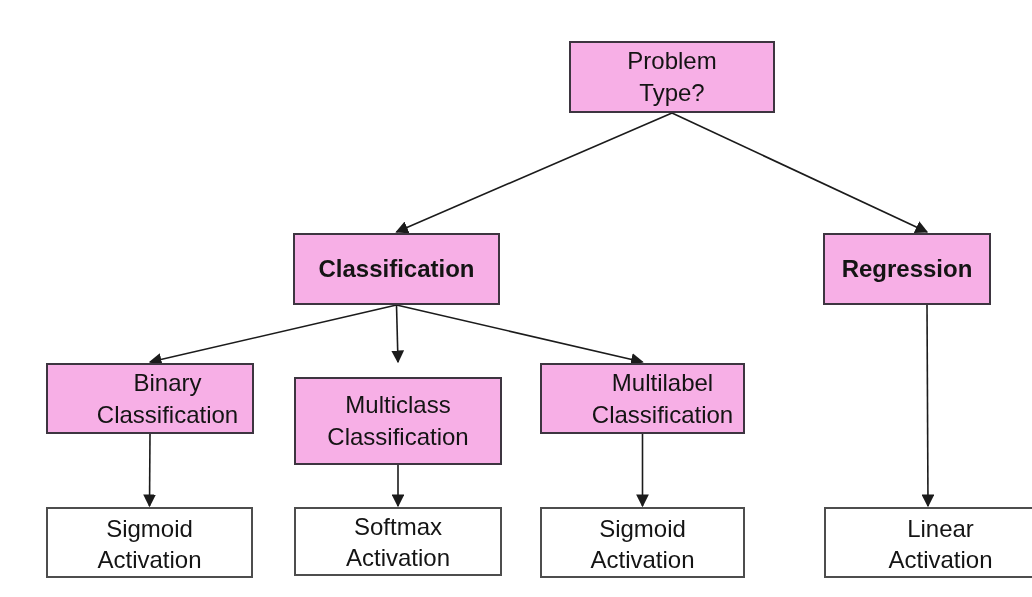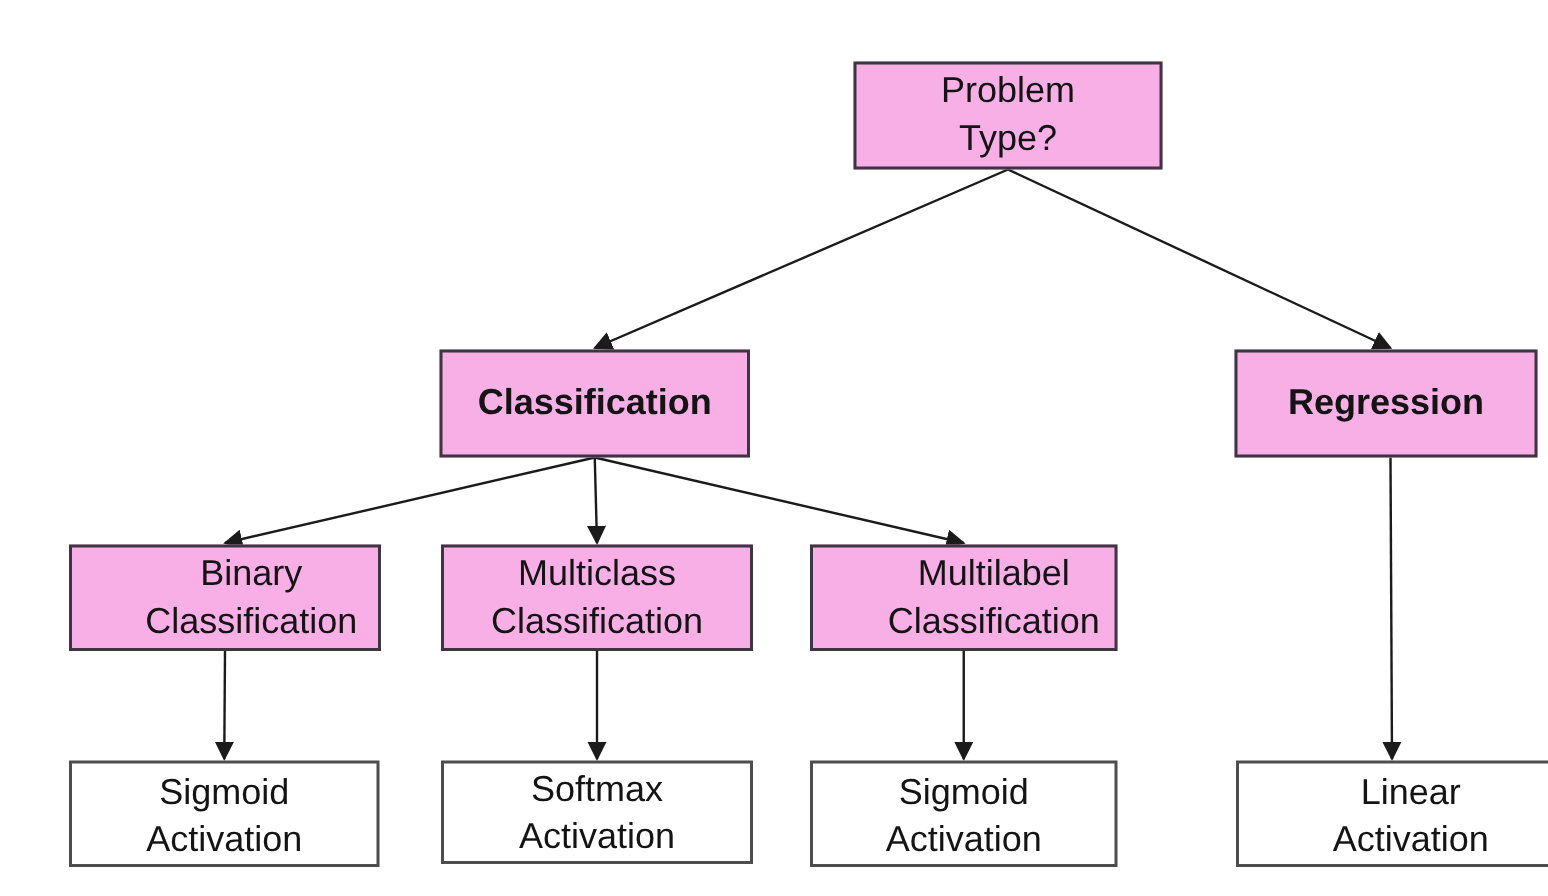--- a/index.html
+++ b/index.html
@@ -52,7 +52,7 @@
   
   #n-problem            { left: 537px; top: 41px;  width: 206px; height: 72px; }
   #n-classification     { left: 261px; top: 233px; width: 207px; height: 72px; }
-  #n-regression         { left: 791px; top: 233px; width: 202px; height: 72px; }
+  #n-regression         { left: 791px; top: 233px; width: 168px; height: 72px; }
   #n-binary             { left: 14px;  top: 363px; width: 208px; height: 71px; padding-left: 35px; }
   #n-multiclass         { left: 262px; top: 363px; width: 208px; height: 71px; }
   #n-multilabel         { left: 508px; top: 363px; width: 205px; height: 71px; padding-left: 40px; }

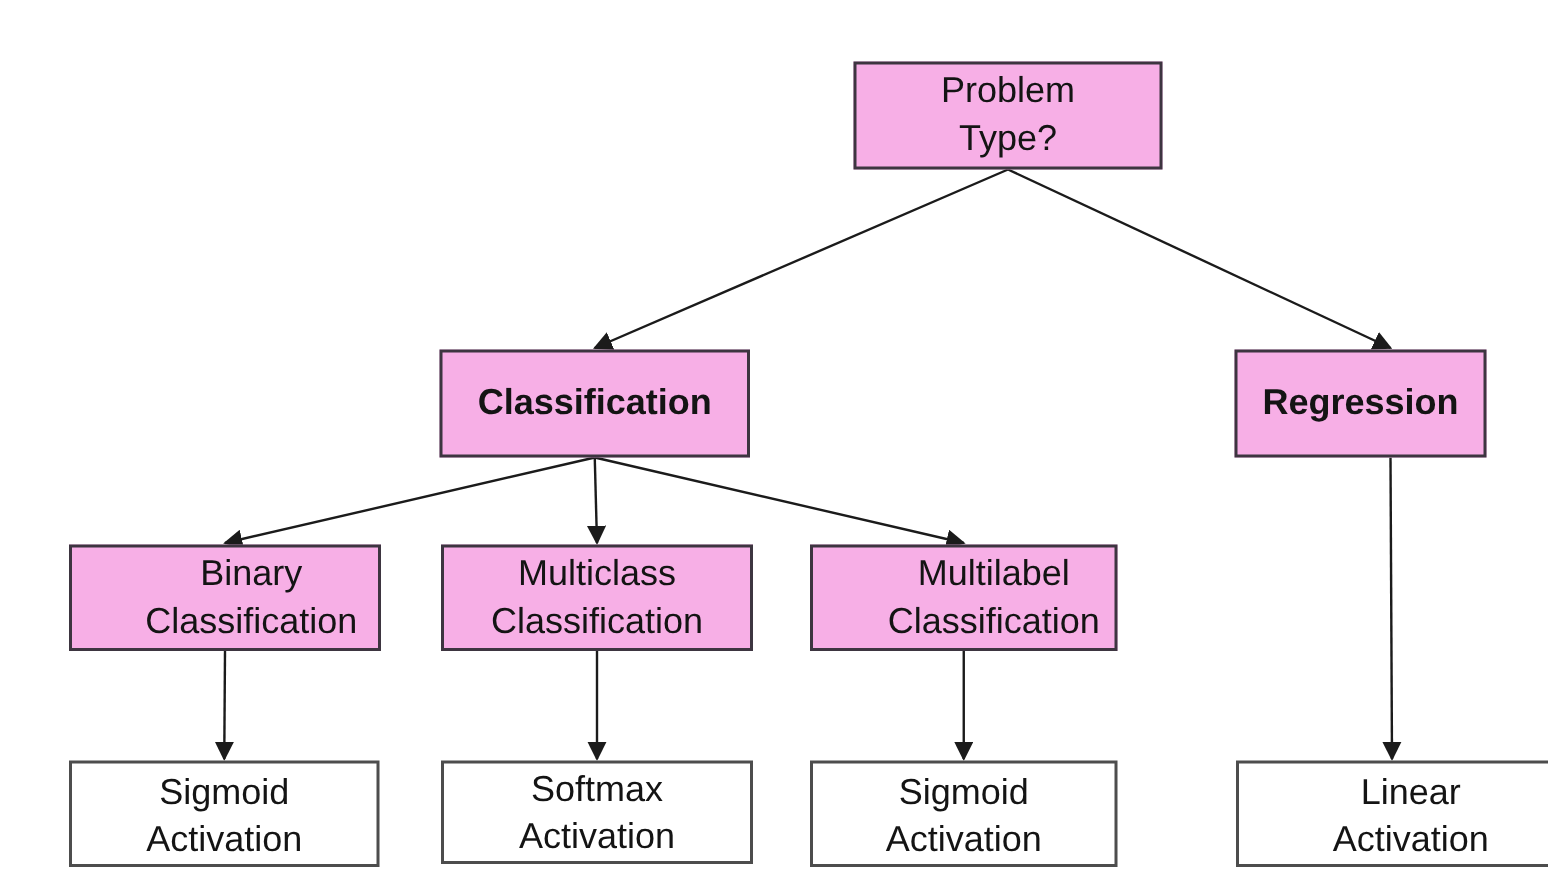--- a/index.html
+++ b/index.html
@@ -54,7 +54,7 @@
   #n-classification     { left: 261px; top: 233px; width: 207px; height: 72px; }
   #n-regression         { left: 791px; top: 233px; width: 168px; height: 72px; }
   #n-binary             { left: 14px;  top: 363px; width: 208px; height: 71px; padding-left: 35px; }
-  #n-multiclass         { left: 262px; top: 363px; width: 208px; height: 71px; }
+  #n-multiclass         { left: 262px; top: 377px; width: 208px; height: 88px; }
   #n-multilabel         { left: 508px; top: 363px; width: 205px; height: 71px; padding-left: 40px; }
   #n-sigmoid-binary     { left: 14px;  top: 507px; width: 207px; height: 71px; }
   #n-softmax            { left: 262px; top: 507px; width: 208px; height: 69px; }

